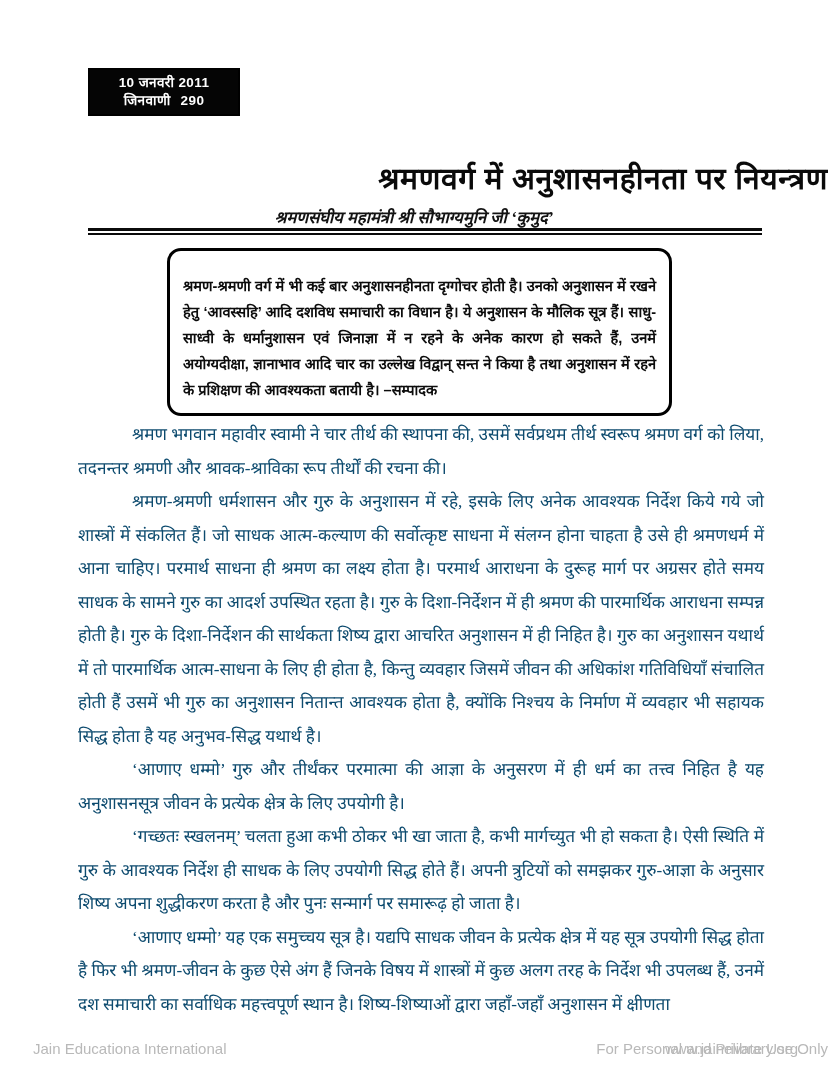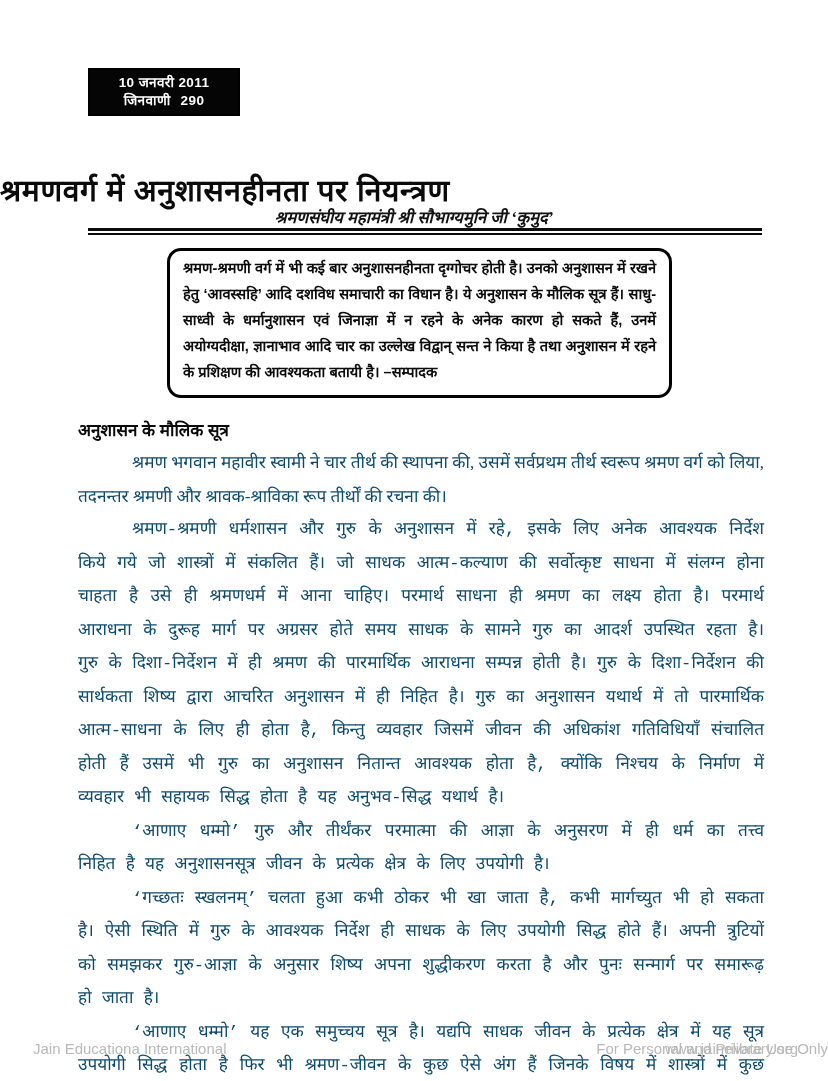--- a/index.html
+++ b/index.html
@@ -59,9 +59,9 @@
   .article-title {
     position: absolute;
     left: 0;
-    top: 152px;
-    width: 828px;
-    text-align: left;
+    top: 140px;
+    width: 828px;
+    text-align: right;
     font-family: "Liberation Sans", "DejaVu Sans", sans-serif;
     font-weight: bold;
     font-size: 30px;

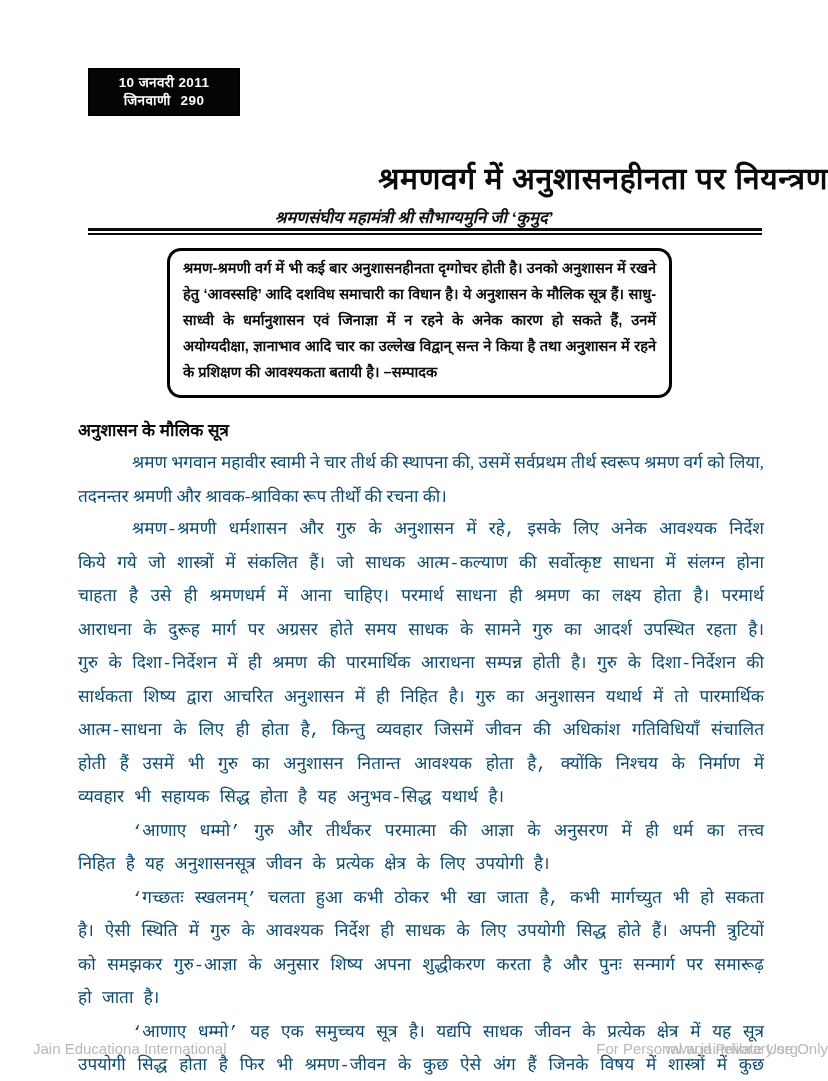--- a/index.html
+++ b/index.html
@@ -119,7 +119,7 @@
     box-sizing: border-box;
     border: 3px solid #000000;
     border-radius: 14px;
-    padding: 4px 13px 10px 13px;
+    padding: 22px 13px 10px 13px;
     background: #ffffff;
   }
   .abstract-text {

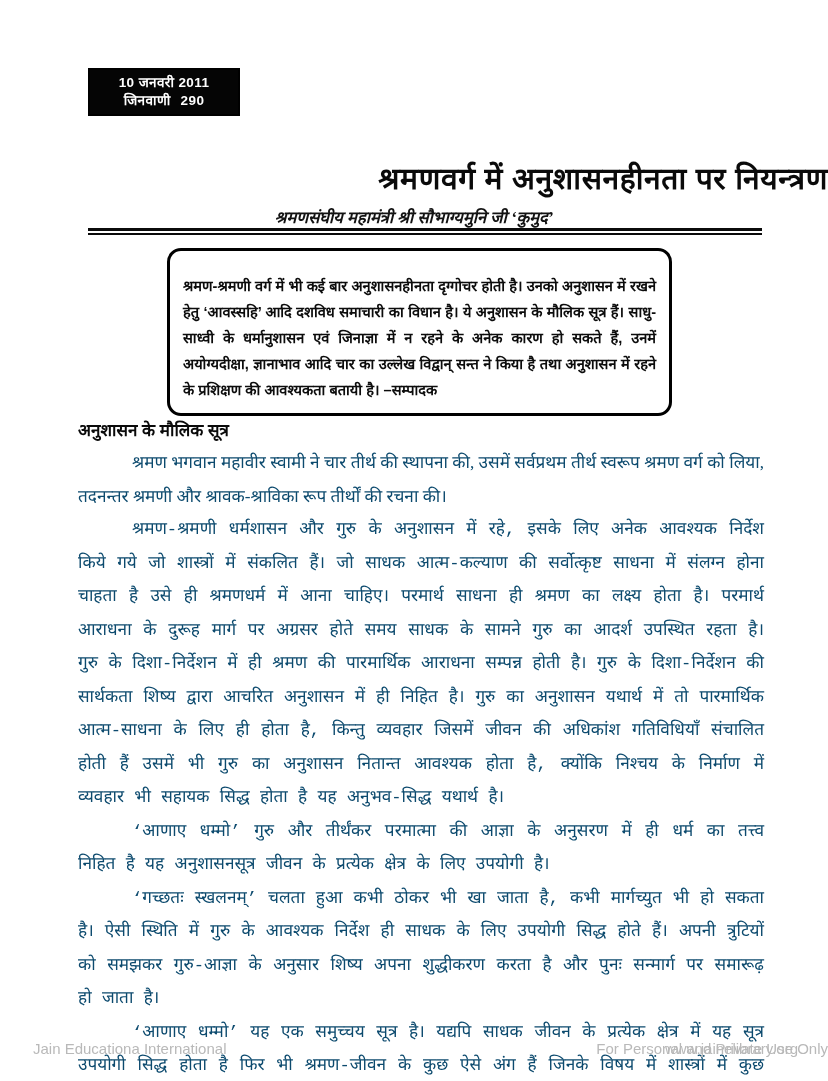--- a/index.html
+++ b/index.html
@@ -228,7 +228,6 @@
 
   <div class="body-region">
 
-    <h2 class="section-heading">अनुशासन के मौलिक सूत्र</h2>
     <p class="body-para">श्रमण भगवान महावीर स्वामी ने चार तीर्थ की स्थापना की, उसमें सर्वप्रथम तीर्थ स्वरूप श्रमण वर्ग को लिया, तदनन्तर श्रमणी और श्रावक-श्राविका रूप तीर्थों की रचना की।</p>
     <p class="body-para">श्रमण-श्रमणी धर्मशासन और गुरु के अनुशासन में रहे, इसके लिए अनेक आवश्यक निर्देश किये गये जो शास्त्रों में संकलित हैं। जो साधक आत्म-कल्याण की सर्वोत्कृष्ट साधना में संलग्न होना चाहता है उसे ही श्रमणधर्म में आना चाहिए। परमार्थ साधना ही श्रमण का लक्ष्य होता है। परमार्थ आराधना के दुरूह मार्ग पर अग्रसर होते समय साधक के सामने गुरु का आदर्श उपस्थित रहता है। गुरु के दिशा-निर्देशन में ही श्रमण की पारमार्थिक आराधना सम्पन्न होती है। गुरु के दिशा-निर्देशन की सार्थकता शिष्य द्वारा आचरित अनुशासन में ही निहित है। गुरु का अनुशासन यथार्थ में तो पारमार्थिक आत्म-साधना के लिए ही होता है, किन्तु व्यवहार जिसमें जीवन की अधिकांश गतिविधियाँ संचालित होती हैं उसमें भी गुरु का अनुशासन नितान्त आवश्यक होता है, क्योंकि निश्चय के निर्माण में व्यवहार भी सहायक सिद्ध होता है यह अनुभव-सिद्ध यथार्थ है।</p>
     <p class="body-para">‘आणाए धम्मो’ गुरु और तीर्थंकर परमात्मा की आज्ञा के अनुसरण में ही धर्म का तत्त्व निहित है यह अनुशासनसूत्र जीवन के प्रत्येक क्षेत्र के लिए उपयोगी है।</p>

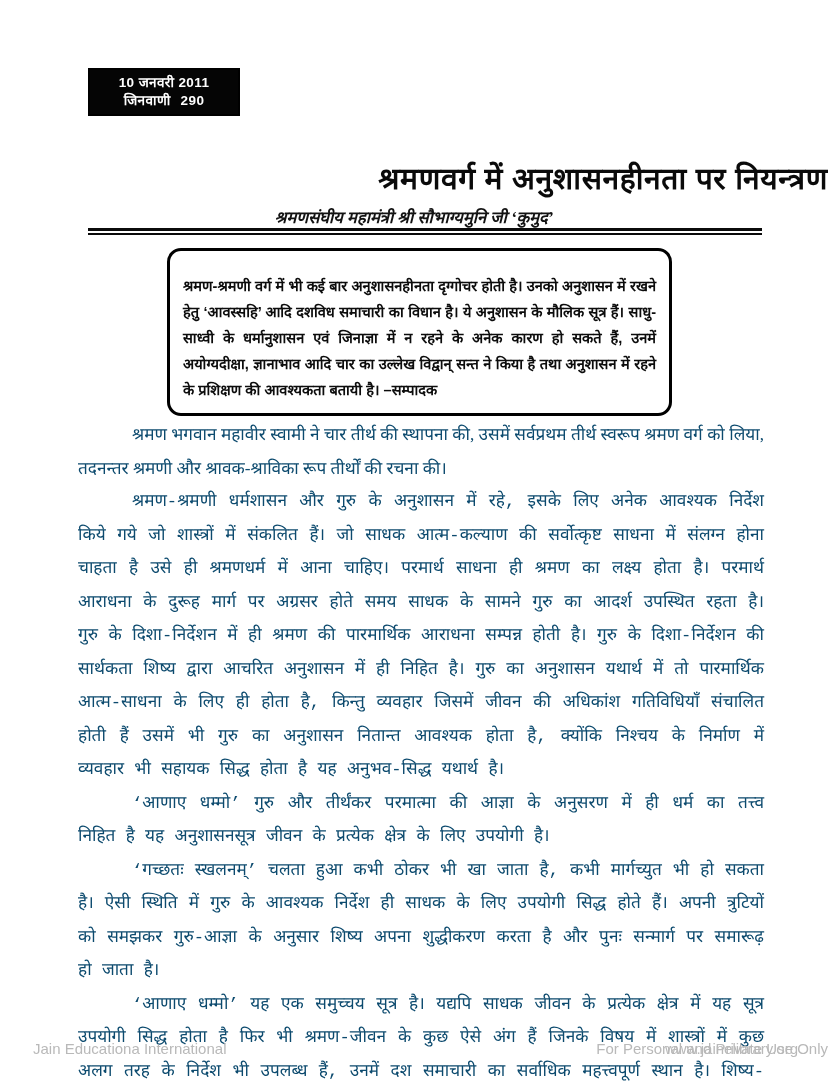--- a/index.html
+++ b/index.html
@@ -169,7 +169,6 @@
   }
   p.body-para + p.body-para {
     margin-top: 0;
-    font-family: Liberation Mono, monospace;
   }
 
   

